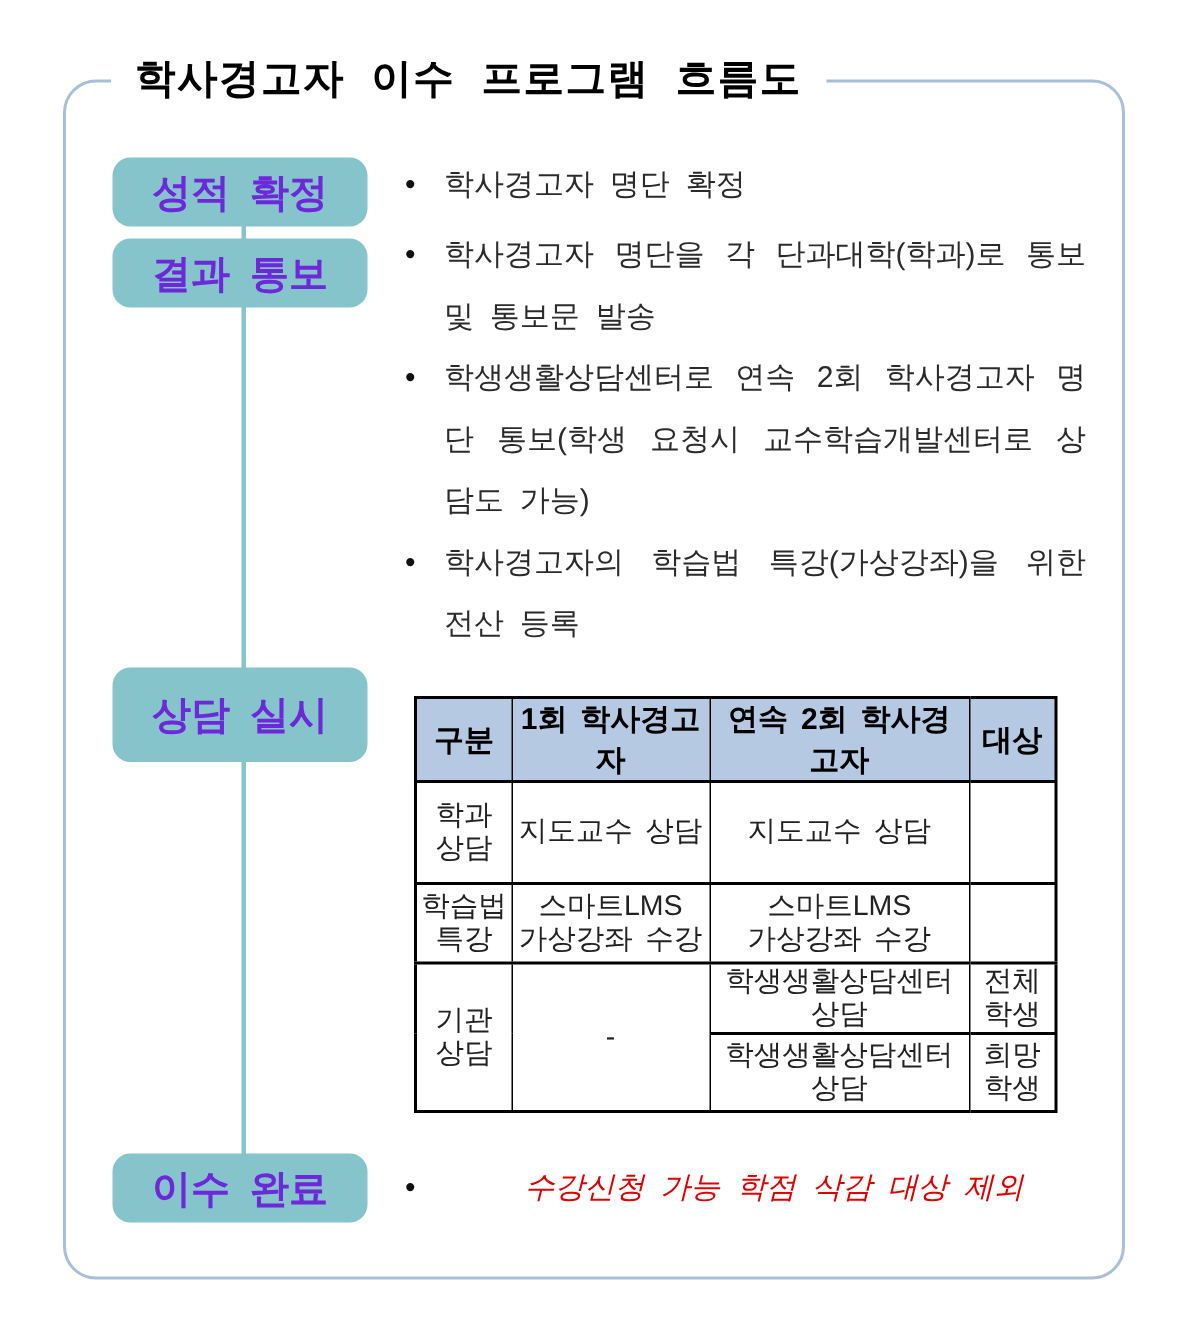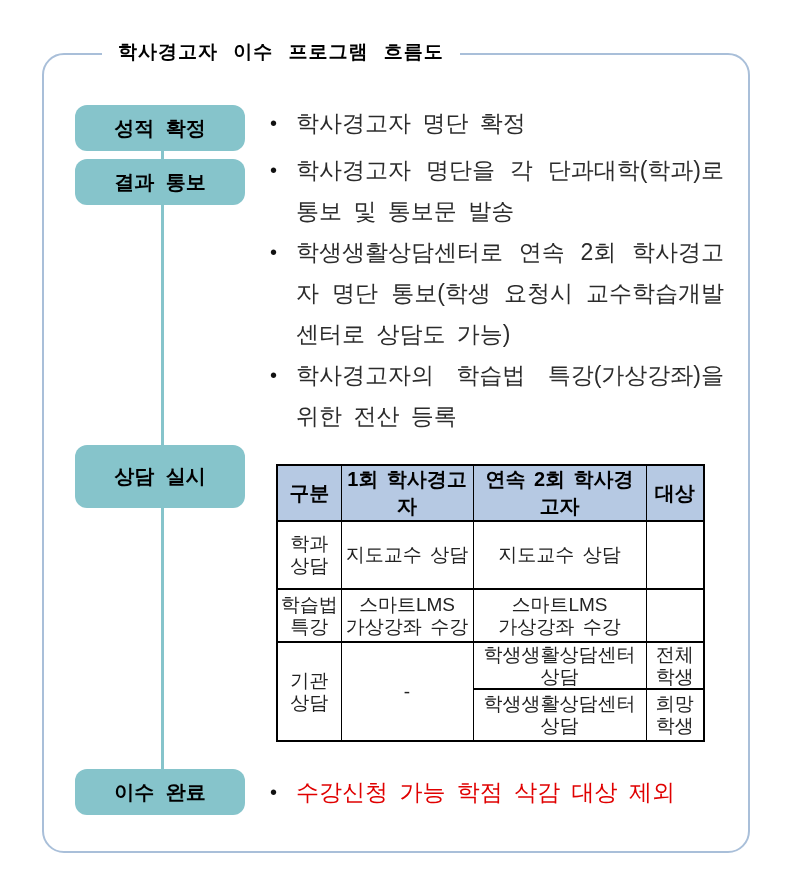--- a/index.html
+++ b/index.html
@@ -21,9 +21,9 @@
     border:2px solid var(--frame-blue);border-radius:22px;z-index:0;
   }
   .page-title{
-    position:absolute;left:102px;top:28px;z-index:3;
+    position:absolute;left:74px;top:28px;z-index:3;
     background:#ffffff;padding:0 16px;
-    font-size:19px;font-weight:700;color:#000;
+    font-size:27px;font-weight:700;color:#000;
     letter-spacing:1px;word-spacing:9px;line-height:48px;
   }
   .flow-line{

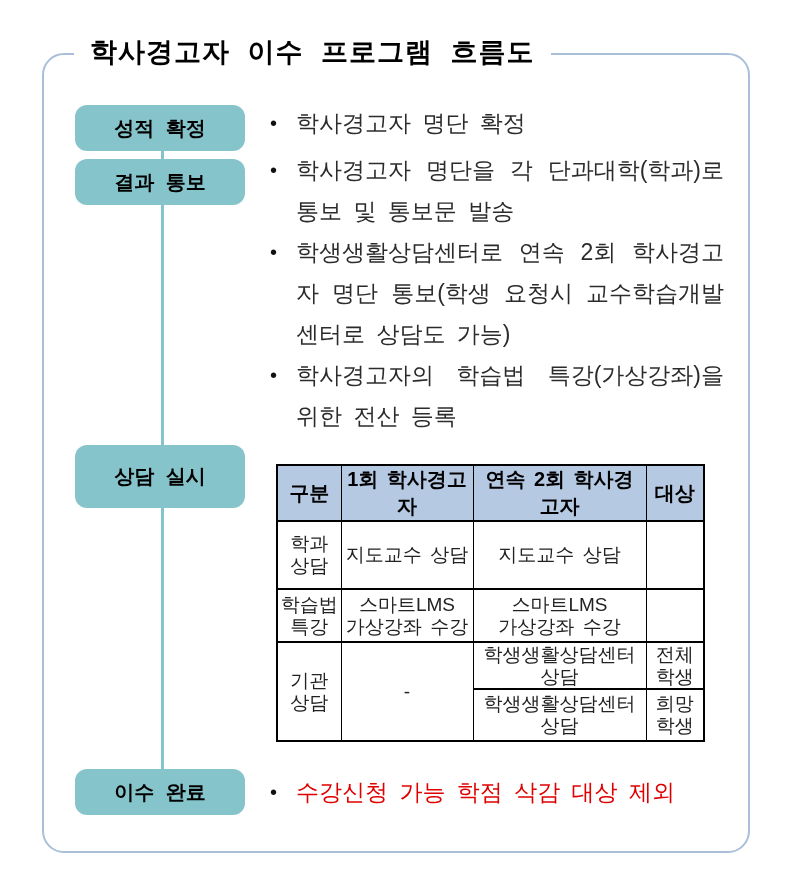--- a/index.html
+++ b/index.html
@@ -34,7 +34,7 @@
     position:absolute;left:75px;width:170px;height:46px;z-index:2;
     background:var(--box-teal);border-radius:12px;
     display:flex;align-items:center;justify-content:center;
-    color:#000000;font-size:20px;font-weight:700;word-spacing:6px;
+    color:#6d28d9;font-size:26px;font-weight:700;word-spacing:6px;
   }
   .fb1{top:105px;} .fb2{top:159px;text-align:right;} .fb3{top:445px;height:63px;} .fb4{top:769px;}
   .notes{position:absolute;left:268px;z-index:2;}

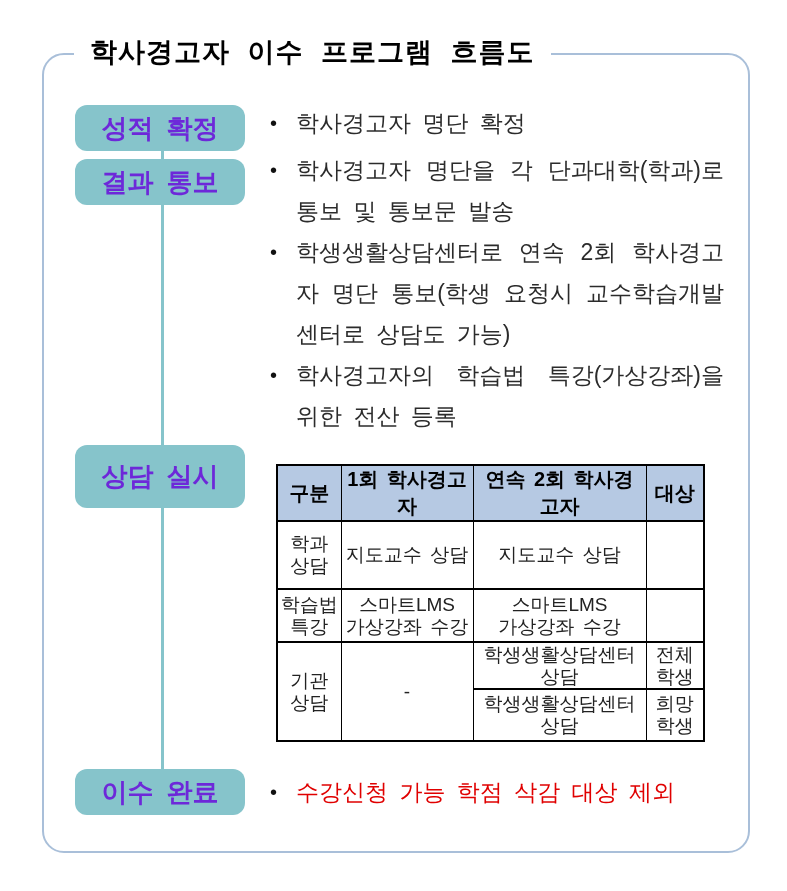--- a/index.html
+++ b/index.html
@@ -45,7 +45,7 @@
     text-align:left;padding-left:2px;
   }
   .btxt{
-    width:428px;font-size:23px;line-height:41px;color:var(--text-dark);
+    width:428px;font-size:20px;line-height:41px;color:var(--text-dark);
     text-align:justify;word-break:break-all;word-spacing:5px;
   }
   .red .btxt{color:var(--note-red);width:440px;text-align:left;word-break:keep-all;}

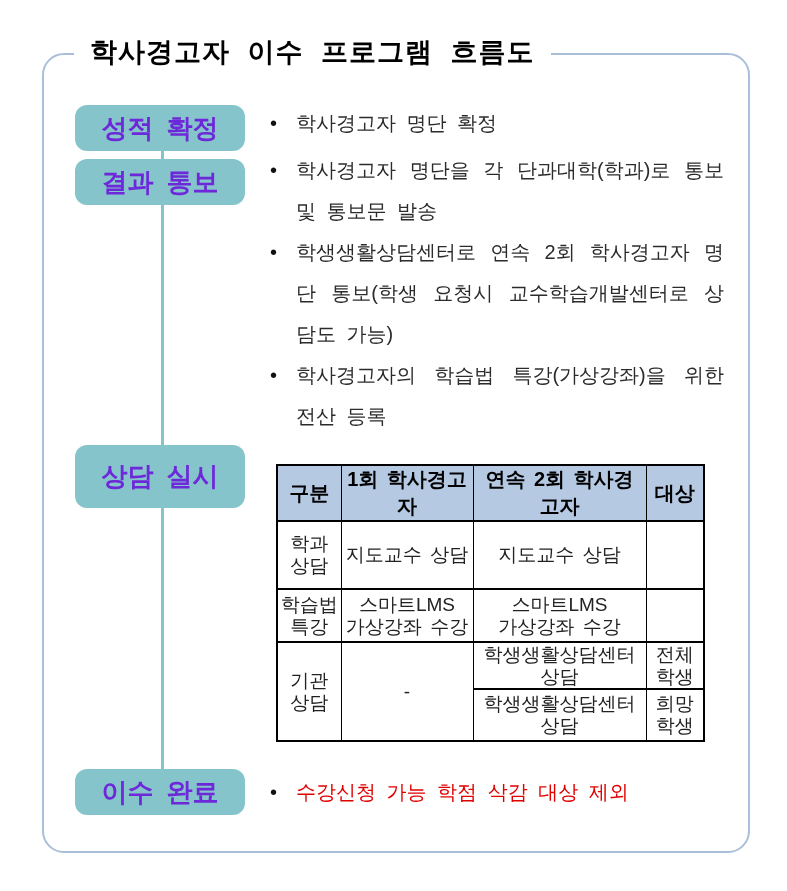--- a/index.html
+++ b/index.html
@@ -48,7 +48,7 @@
     width:428px;font-size:20px;line-height:41px;color:var(--text-dark);
     text-align:justify;word-break:break-all;word-spacing:5px;
   }
-  .red .btxt{color:var(--note-red);width:440px;text-align:left;word-break:keep-all;}
+  .red .btxt{color:var(--note-red);width:440px;text-align:center;word-break:keep-all;font-style:italic;}
   table.ctable{
     position:absolute;left:276px;top:464px;z-index:2;
     border-collapse:collapse;table-layout:fixed;background:#ffffff;

